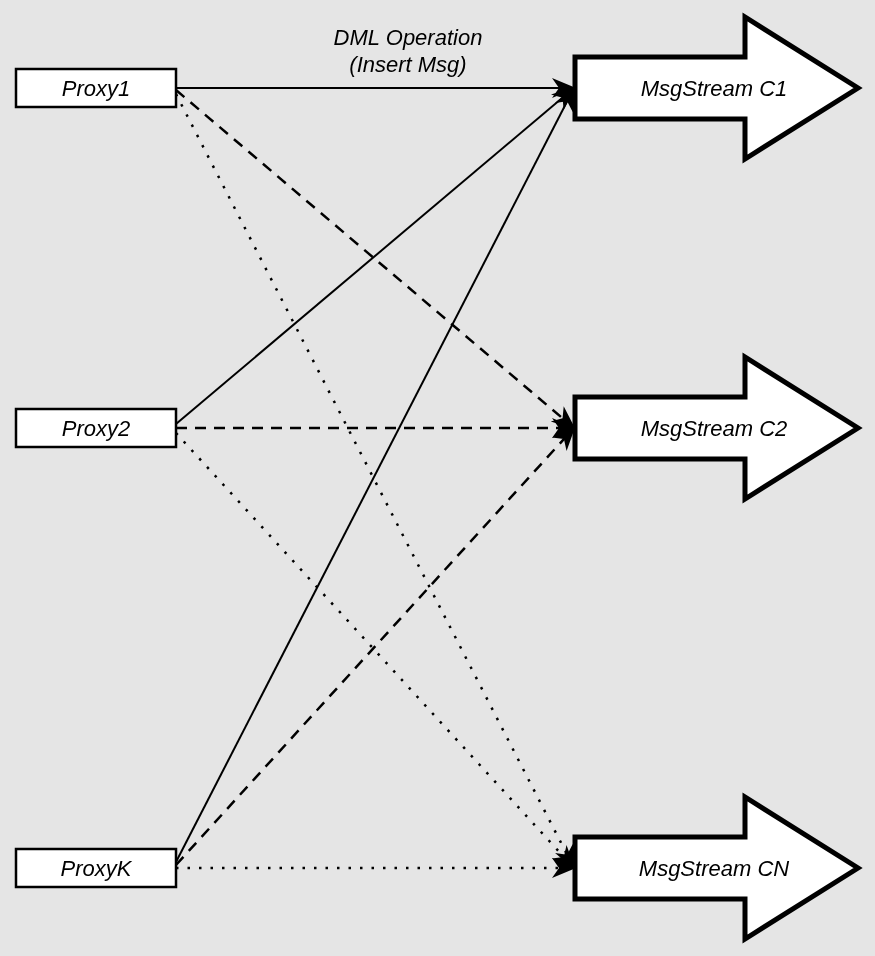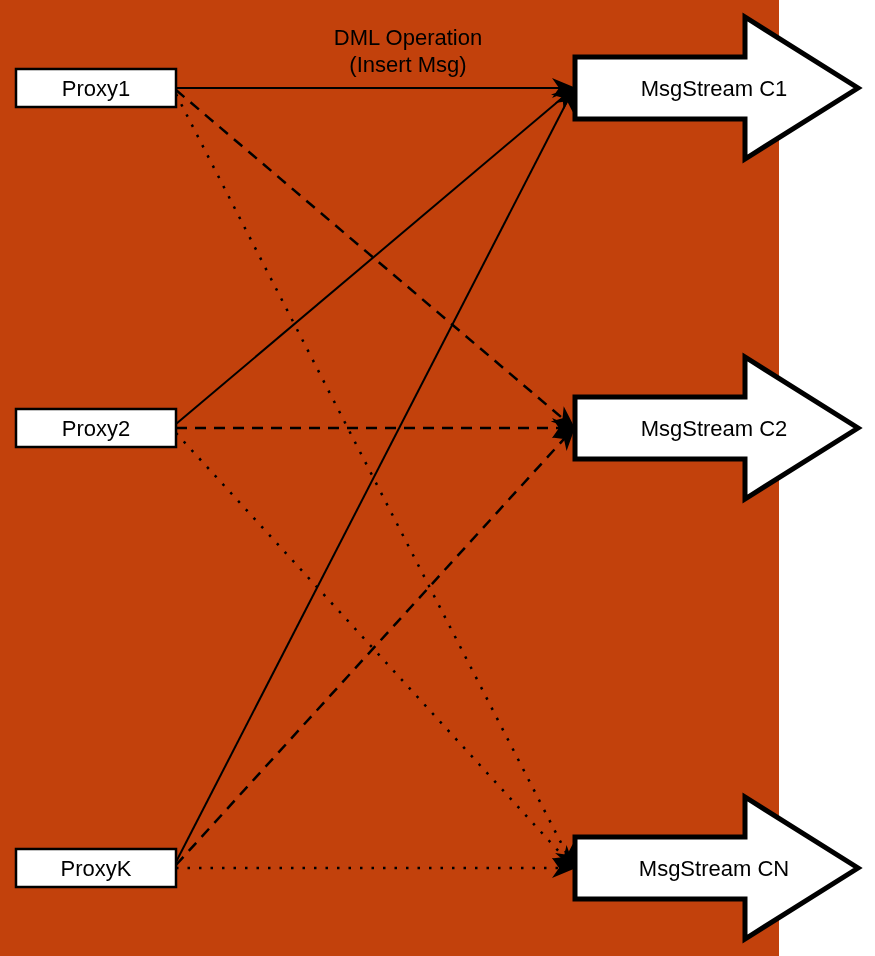--- a/index.html
+++ b/index.html
@@ -9,10 +9,11 @@
   }
   .canvas {
     position: relative;
-    width: 779px;
+    width: 875px;
     height: 956px;
-    background: #c2410c;
+    background: #e5e5e5;
     font-family: "Liberation Sans", sans-serif;
+    font-style: italic;
   }
   svg text {
     font-family: "Liberation Sans", sans-serif;

